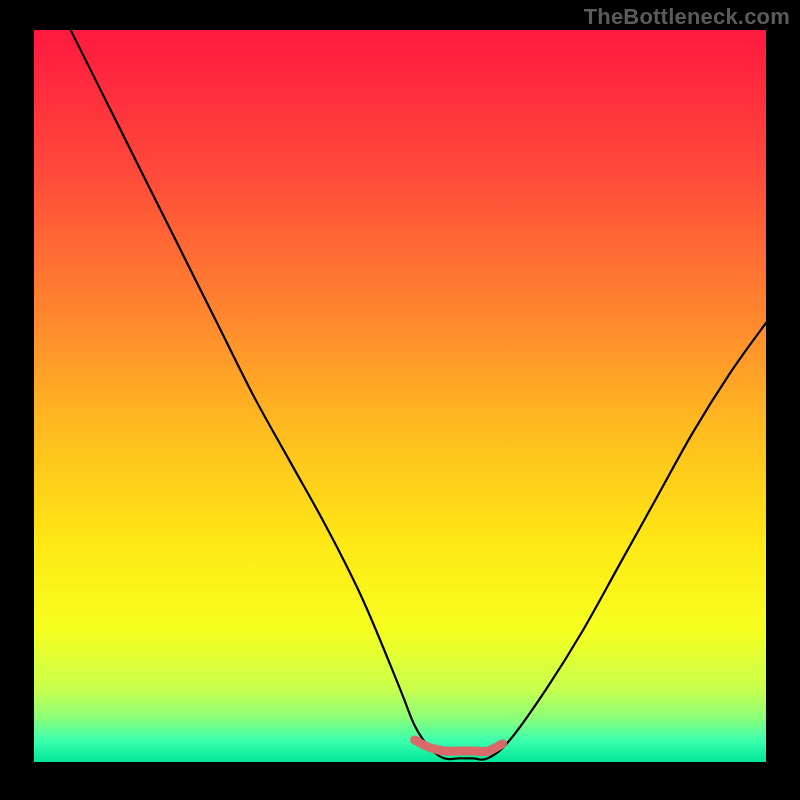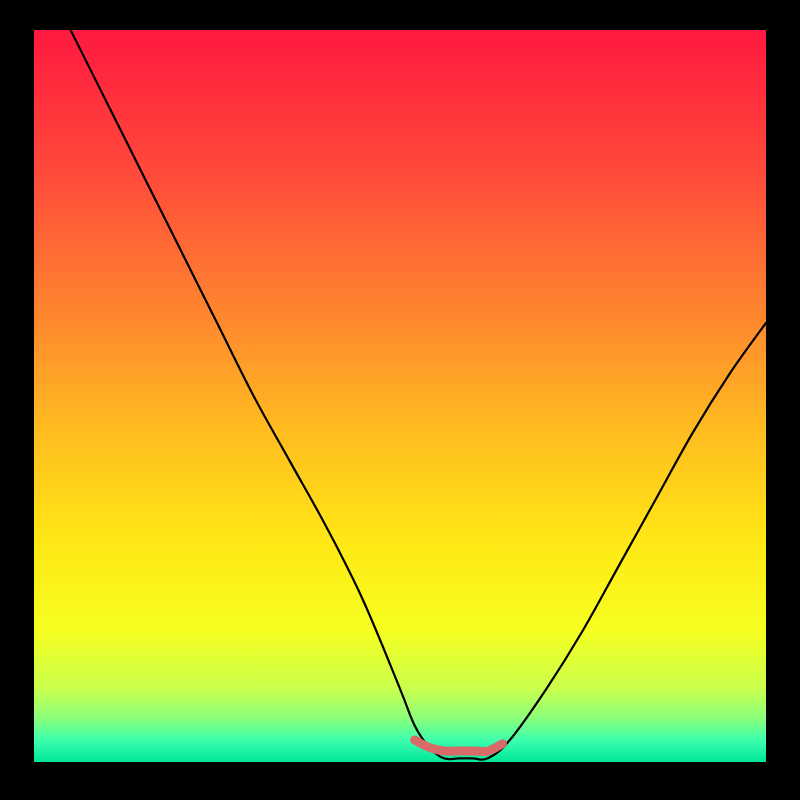--- a/index.html
+++ b/index.html
@@ -35,6 +35,7 @@
 <body>
 
 <div class="frame">
+  <div class="watermark">TheBottleneck.com</div>
   <svg id="chart-svg" width="800" height="800" viewBox="0 0 800 800">
     <defs>
       <linearGradient id="bg-grad" x1="0" y1="0" x2="0" y2="1">

